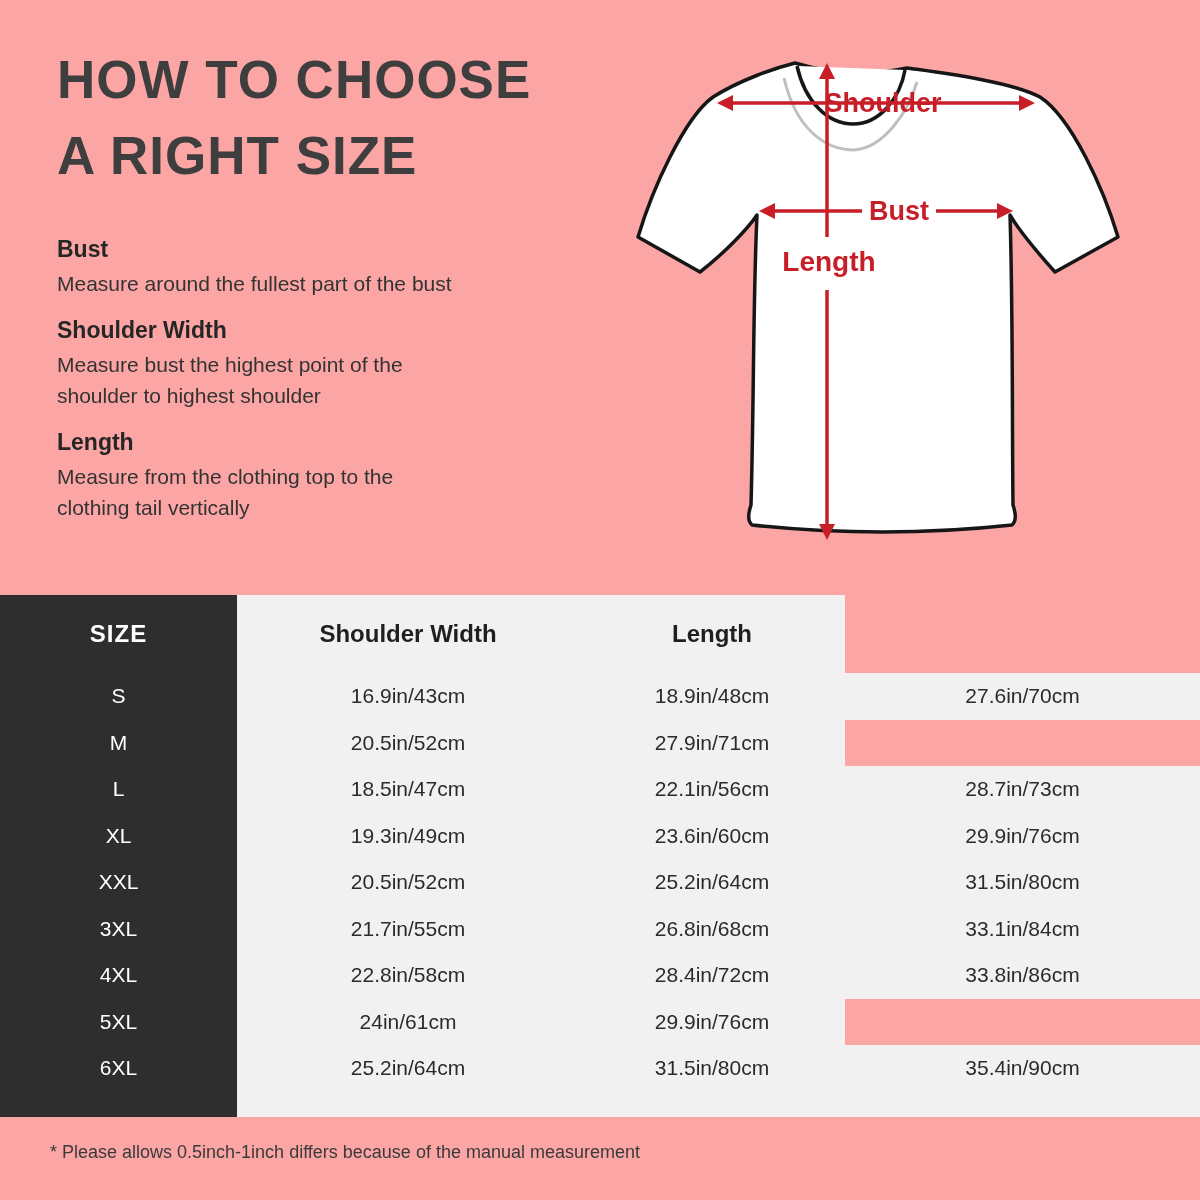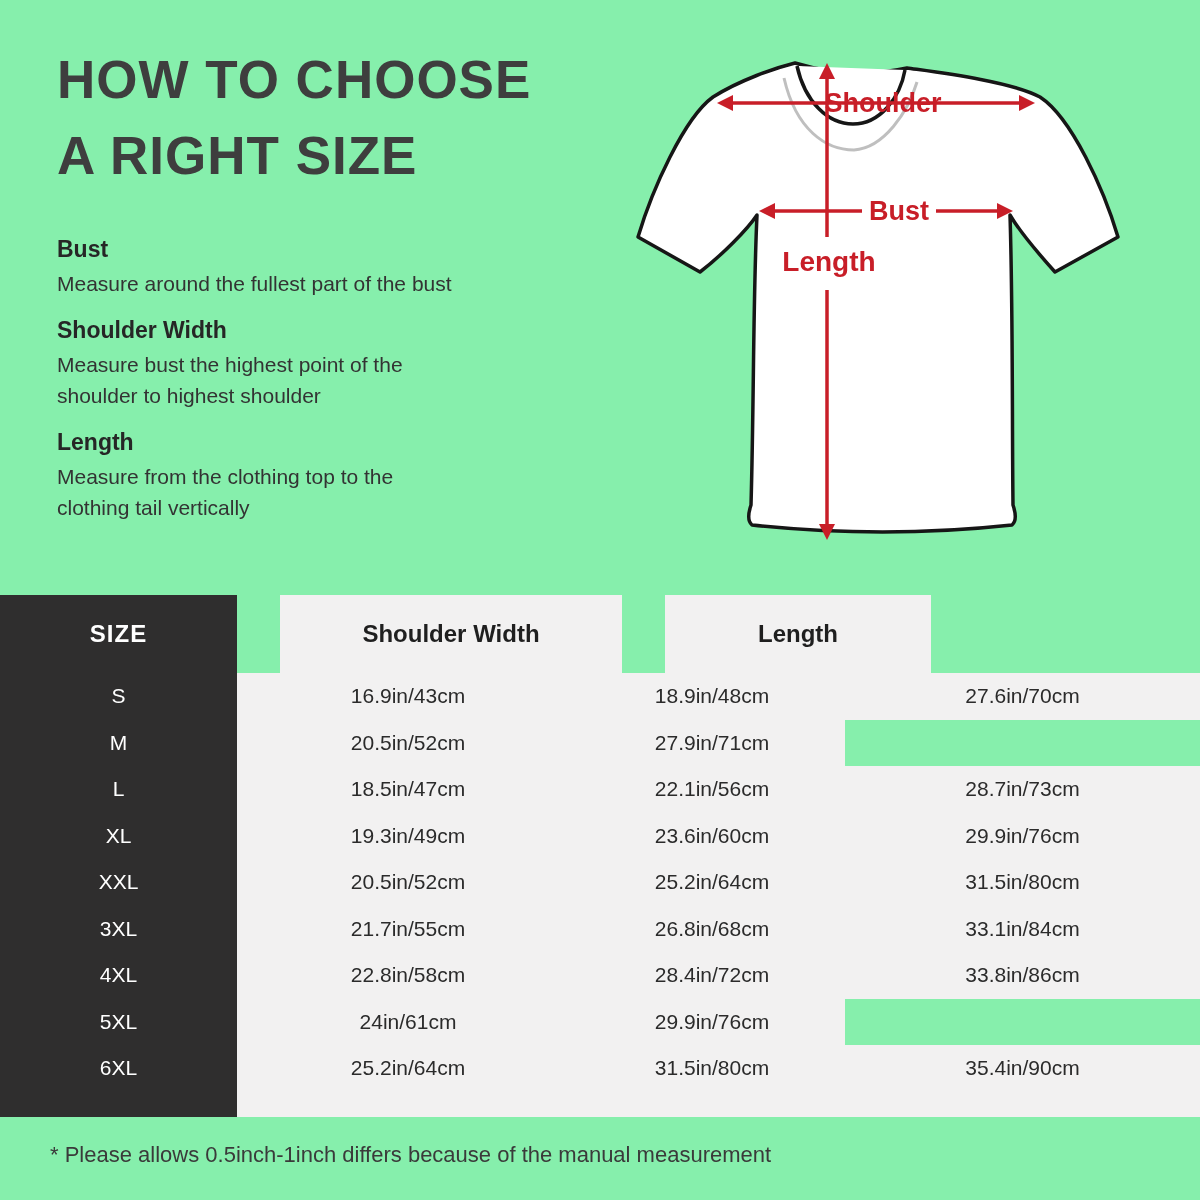--- a/index.html
+++ b/index.html
@@ -10,7 +10,7 @@
     position: relative;
     width: 1200px;
     height: 1200px;
-    background: #86efac;
+    background: #fca5a5;
     overflow: hidden;
   }
 

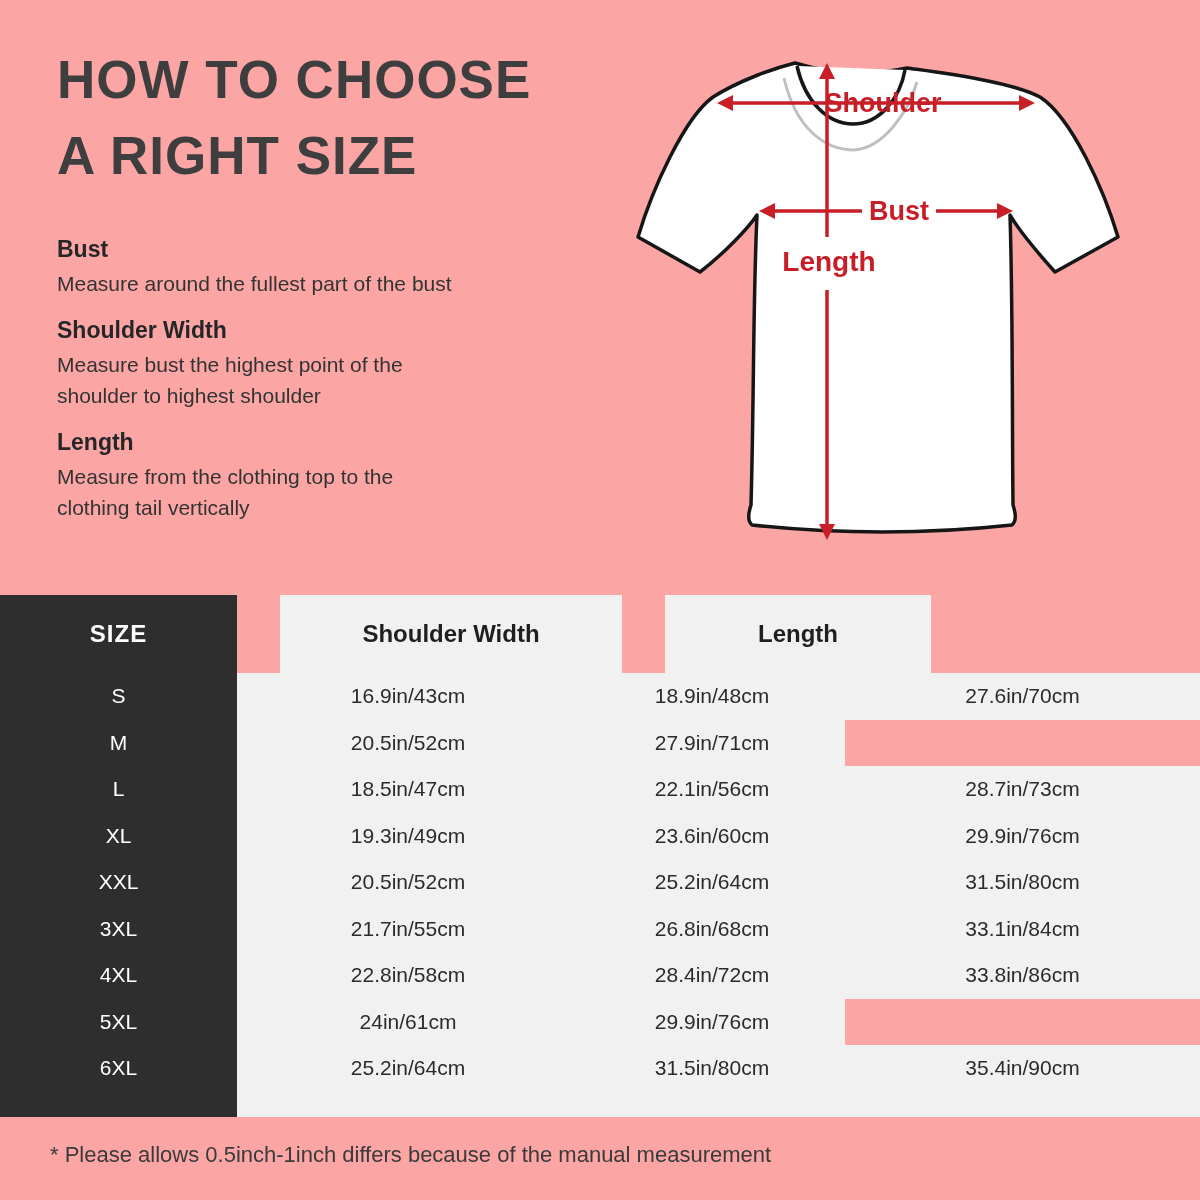--- a/index.html
+++ b/index.html
@@ -79,7 +79,7 @@
     justify-content: center;
     text-align: center;
   }
-  .t-head { height: 78px; gap: 43px; }
+  .t-head { height: 78px; }
   .t-data { height: 46.5px; }
   .t-fill { height: 25.5px; }
   .cell-dark  { background: #2f2e2e; color: #ffffff; }

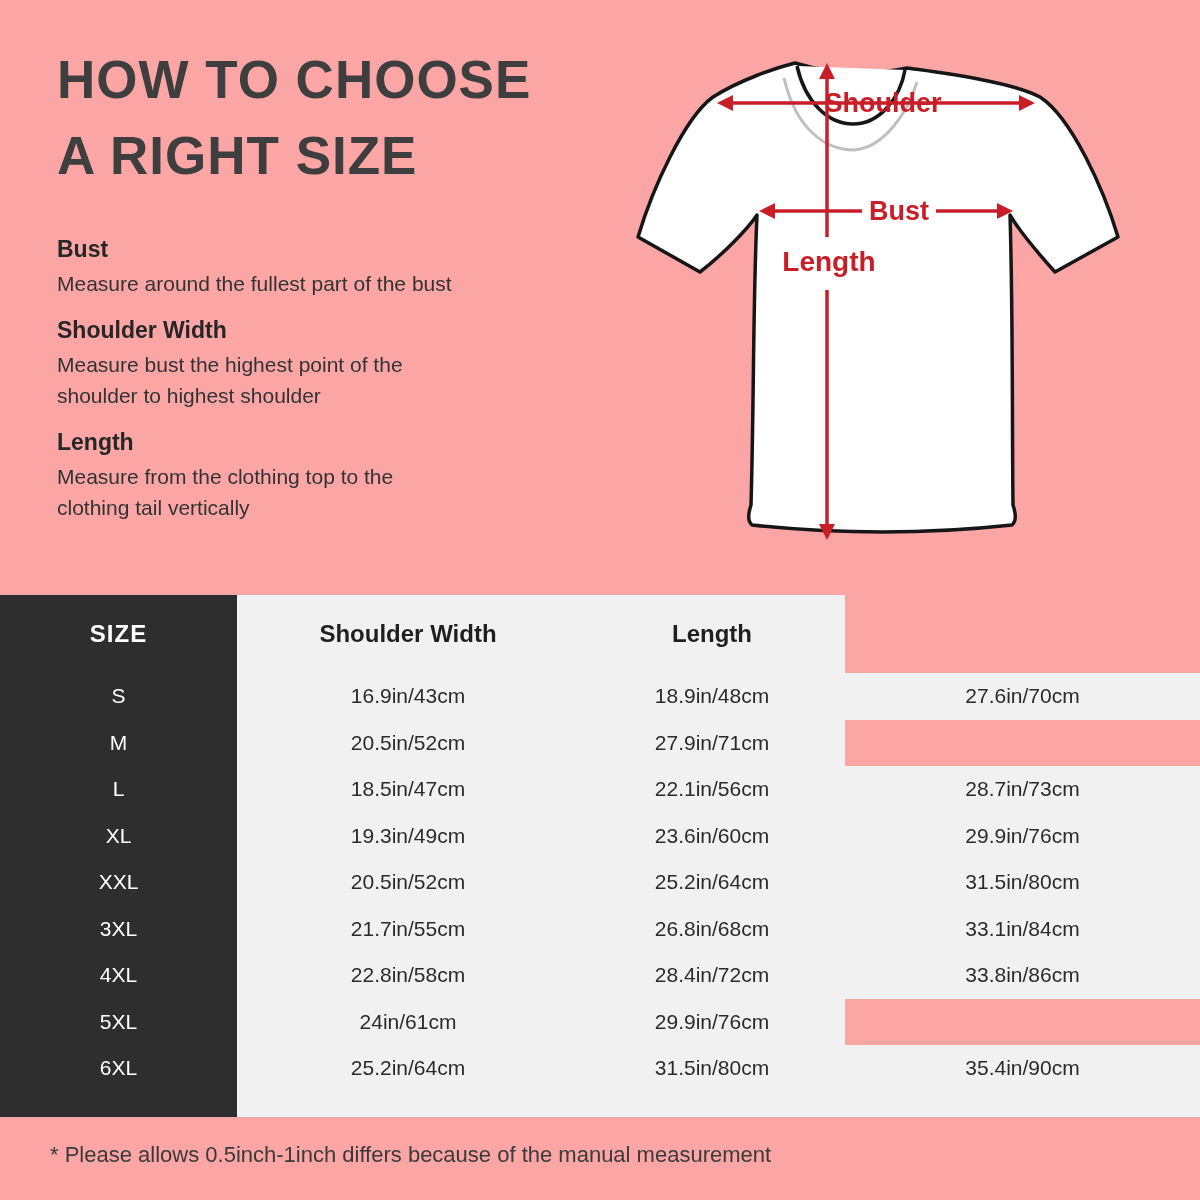--- a/index.html
+++ b/index.html
@@ -94,7 +94,7 @@
     position: absolute;
     left: 50px;
     top: 1142px;
-    font-size: 22px;
+    font-size: 18px;
     color: #3a3a3a;
   }
 </style>

